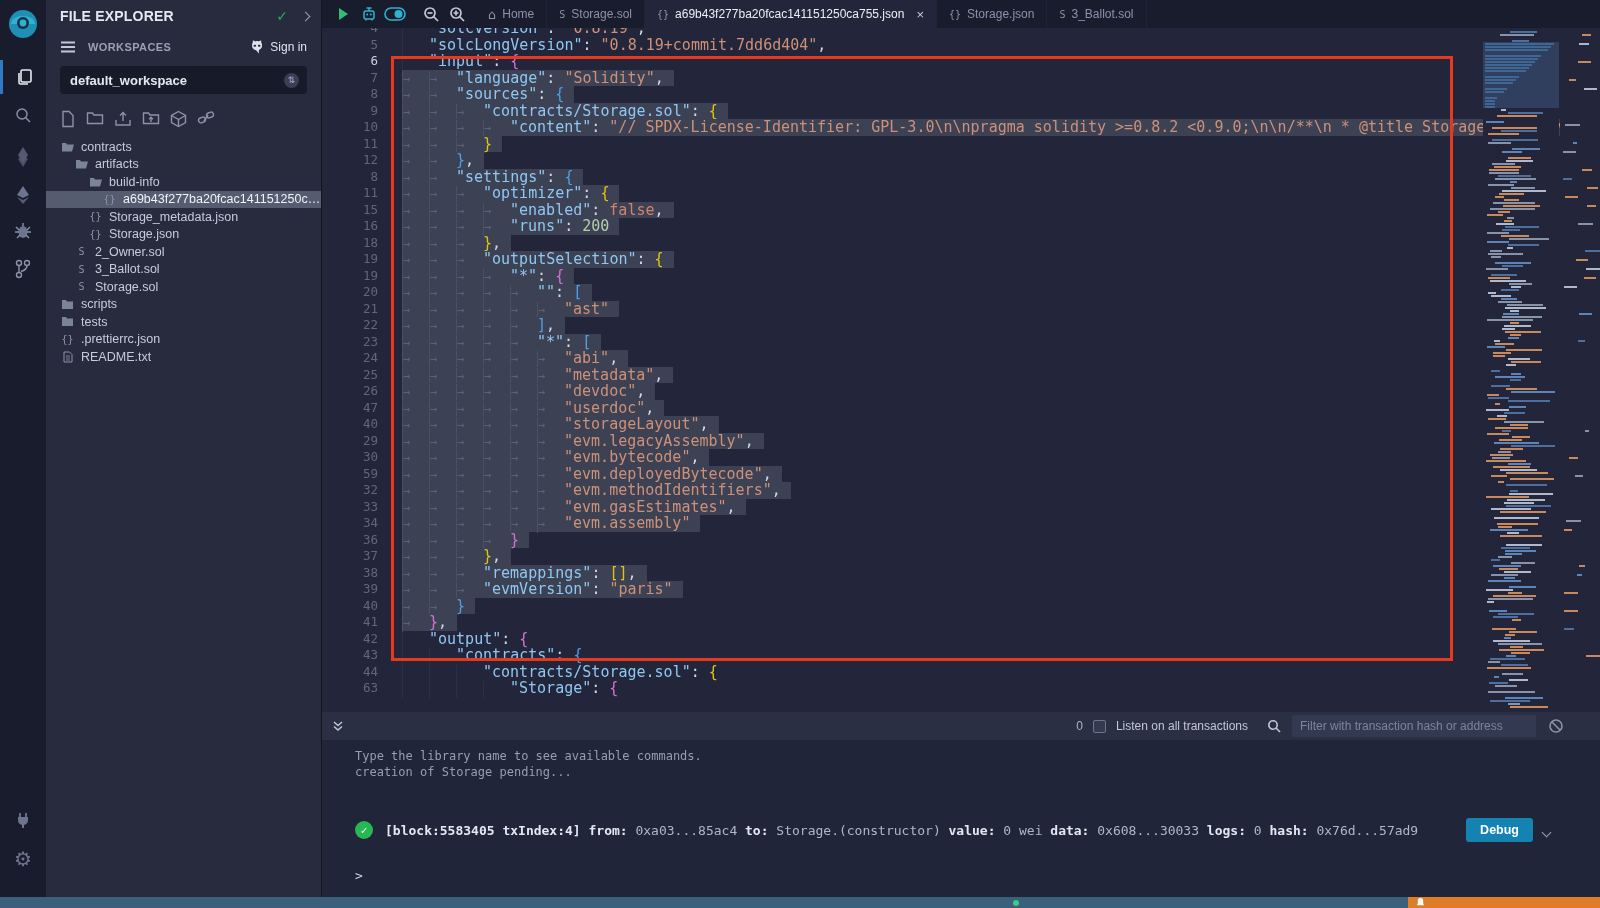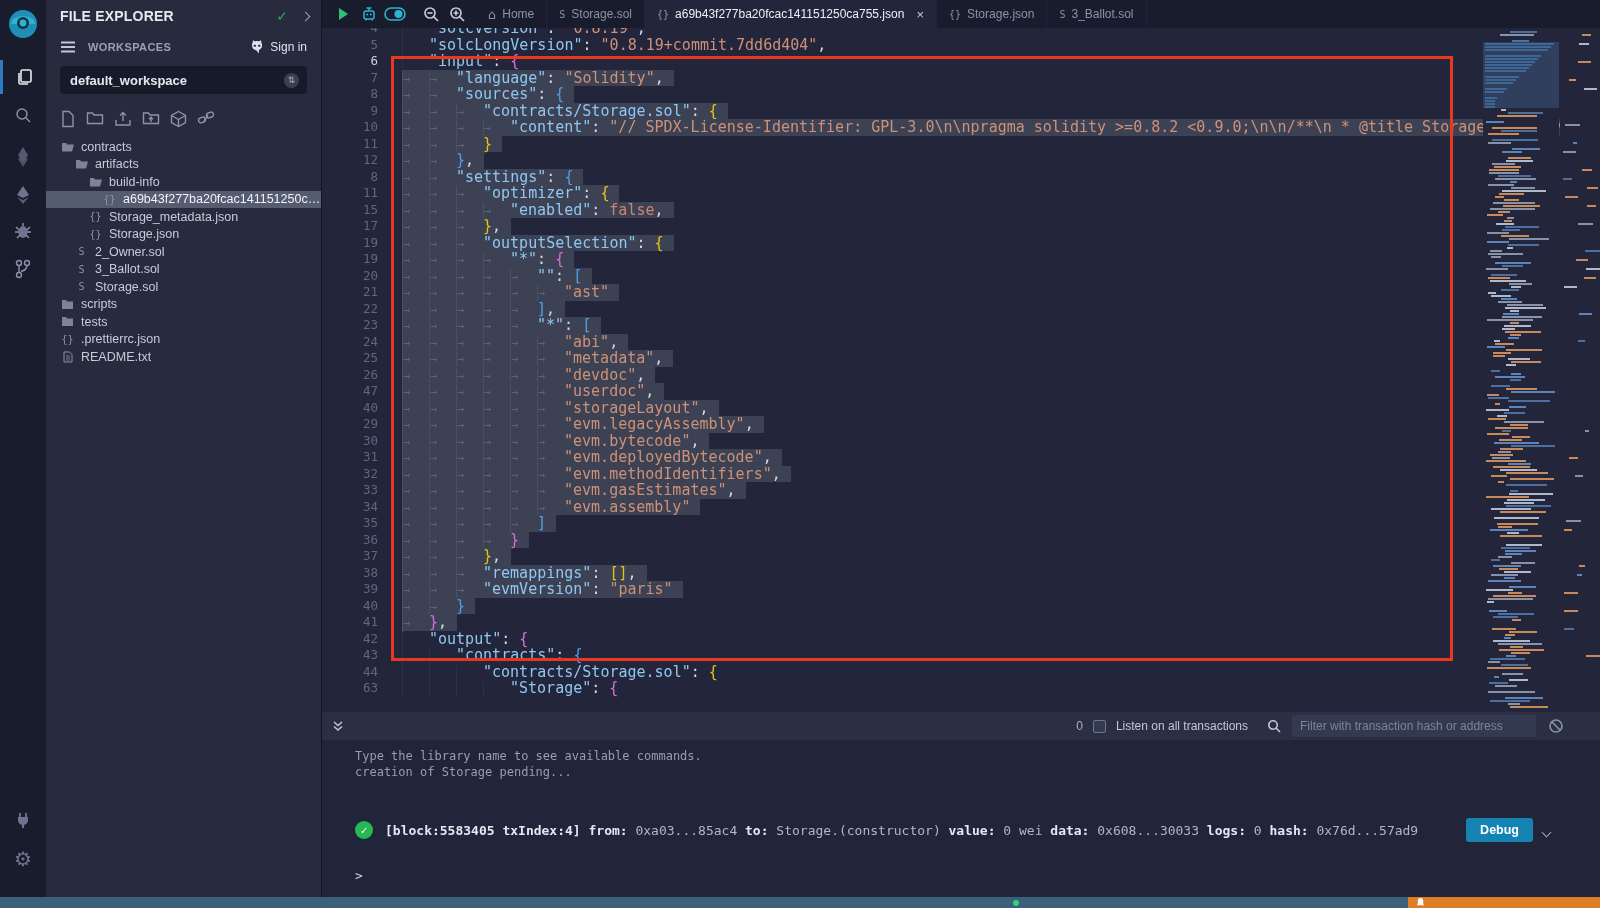--- a/index.html
+++ b/index.html
@@ -369,6 +369,7 @@
         <div class="code-line"><span class="ln">8</span><span class="lc hl"><span class="tab-ws">→</span><span class="tab-ws">→</span><span class="tk k">"settings"</span><span class="tk w">: </span><span class="tk u">{</span></span></div>
         <div class="code-line"><span class="ln">11</span><span class="lc hl"><span class="tab-ws">→</span><span class="tab-ws">→</span><span class="tab-ws">→</span><span class="tk k">"optimizer"</span><span class="tk w">: </span><span class="tk y">{</span></span></div>
         <div class="code-line"><span class="ln">15</span><span class="lc hl"><span class="tab-ws">→</span><span class="tab-ws">→</span><span class="tab-ws">→</span><span class="tab-ws">→</span><span class="tk k">"enabled"</span><span class="tk w">: </span><span class="tk b">false</span><span class="tk w">,</span></span></div>
+        <div class="code-line"><span class="ln">16</span><span class="lc hl"><span class="tab-ws">→</span><span class="tab-ws">→</span><span class="tab-ws">→</span><span class="tab-ws">→</span><span class="tk k">"runs"</span><span class="tk w">: </span><span class="tk n">200</span></span></div>
         <div class="code-line"><span class="ln">17</span><span class="lc hl"><span class="tab-ws">→</span><span class="tab-ws">→</span><span class="tab-ws">→</span><span class="tk y">}</span><span class="tk w">,</span></span></div>
         <div class="code-line"><span class="ln">19</span><span class="lc hl"><span class="tab-ws">→</span><span class="tab-ws">→</span><span class="tab-ws">→</span><span class="tk k">"outputSelection"</span><span class="tk w">: </span><span class="tk y">{</span></span></div>
         <div class="code-line"><span class="ln">19</span><span class="lc hl"><span class="tab-ws">→</span><span class="tab-ws">→</span><span class="tab-ws">→</span><span class="tab-ws">→</span><span class="tk k">"*"</span><span class="tk w">: </span><span class="tk p">{</span></span></div>

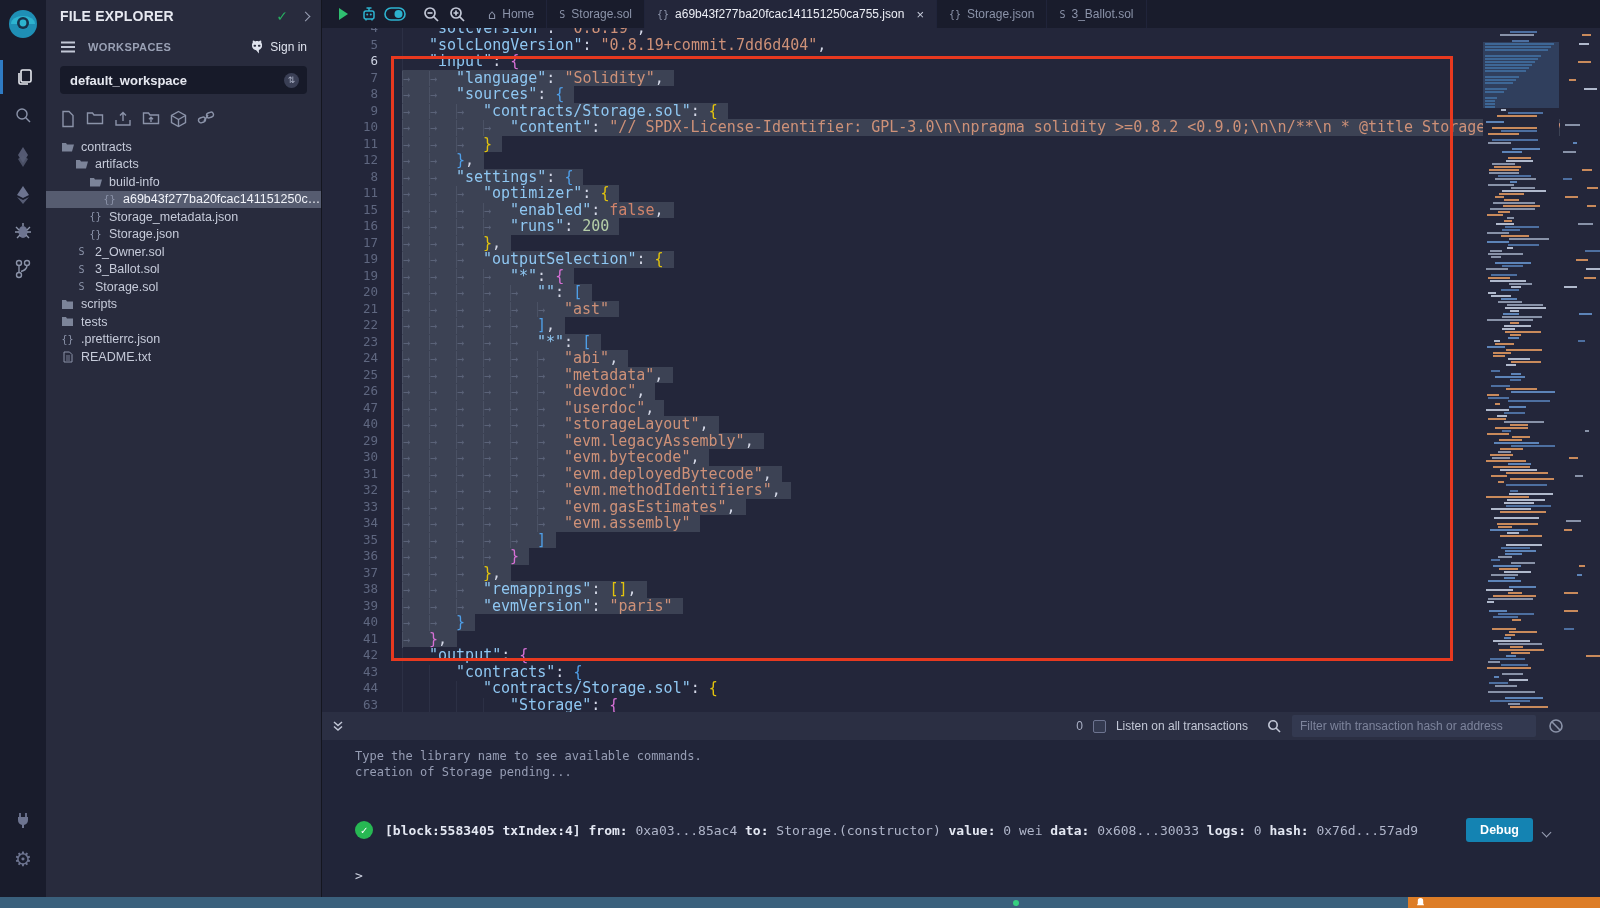--- a/index.html
+++ b/index.html
@@ -370,7 +370,7 @@
         <div class="code-line"><span class="ln">11</span><span class="lc hl"><span class="tab-ws">→</span><span class="tab-ws">→</span><span class="tab-ws">→</span><span class="tk k">"optimizer"</span><span class="tk w">: </span><span class="tk y">{</span></span></div>
         <div class="code-line"><span class="ln">15</span><span class="lc hl"><span class="tab-ws">→</span><span class="tab-ws">→</span><span class="tab-ws">→</span><span class="tab-ws">→</span><span class="tk k">"enabled"</span><span class="tk w">: </span><span class="tk b">false</span><span class="tk w">,</span></span></div>
         <div class="code-line"><span class="ln">16</span><span class="lc hl"><span class="tab-ws">→</span><span class="tab-ws">→</span><span class="tab-ws">→</span><span class="tab-ws">→</span><span class="tk k">"runs"</span><span class="tk w">: </span><span class="tk n">200</span></span></div>
-        <div class="code-line"><span class="ln">17</span><span class="lc hl"><span class="tab-ws">→</span><span class="tab-ws">→</span><span class="tab-ws">→</span><span class="tk y">}</span><span class="tk w">,</span></span></div>
+        <div class="code-line"><span class="ln">18</span><span class="lc hl"><span class="tab-ws">→</span><span class="tab-ws">→</span><span class="tab-ws">→</span><span class="tk y">}</span><span class="tk w">,</span></span></div>
         <div class="code-line"><span class="ln">19</span><span class="lc hl"><span class="tab-ws">→</span><span class="tab-ws">→</span><span class="tab-ws">→</span><span class="tk k">"outputSelection"</span><span class="tk w">: </span><span class="tk y">{</span></span></div>
         <div class="code-line"><span class="ln">19</span><span class="lc hl"><span class="tab-ws">→</span><span class="tab-ws">→</span><span class="tab-ws">→</span><span class="tab-ws">→</span><span class="tk k">"*"</span><span class="tk w">: </span><span class="tk p">{</span></span></div>
         <div class="code-line"><span class="ln">20</span><span class="lc hl"><span class="tab-ws">→</span><span class="tab-ws">→</span><span class="tab-ws">→</span><span class="tab-ws">→</span><span class="tab-ws">→</span><span class="tk k">""</span><span class="tk w">: </span><span class="tk u">[</span></span></div>

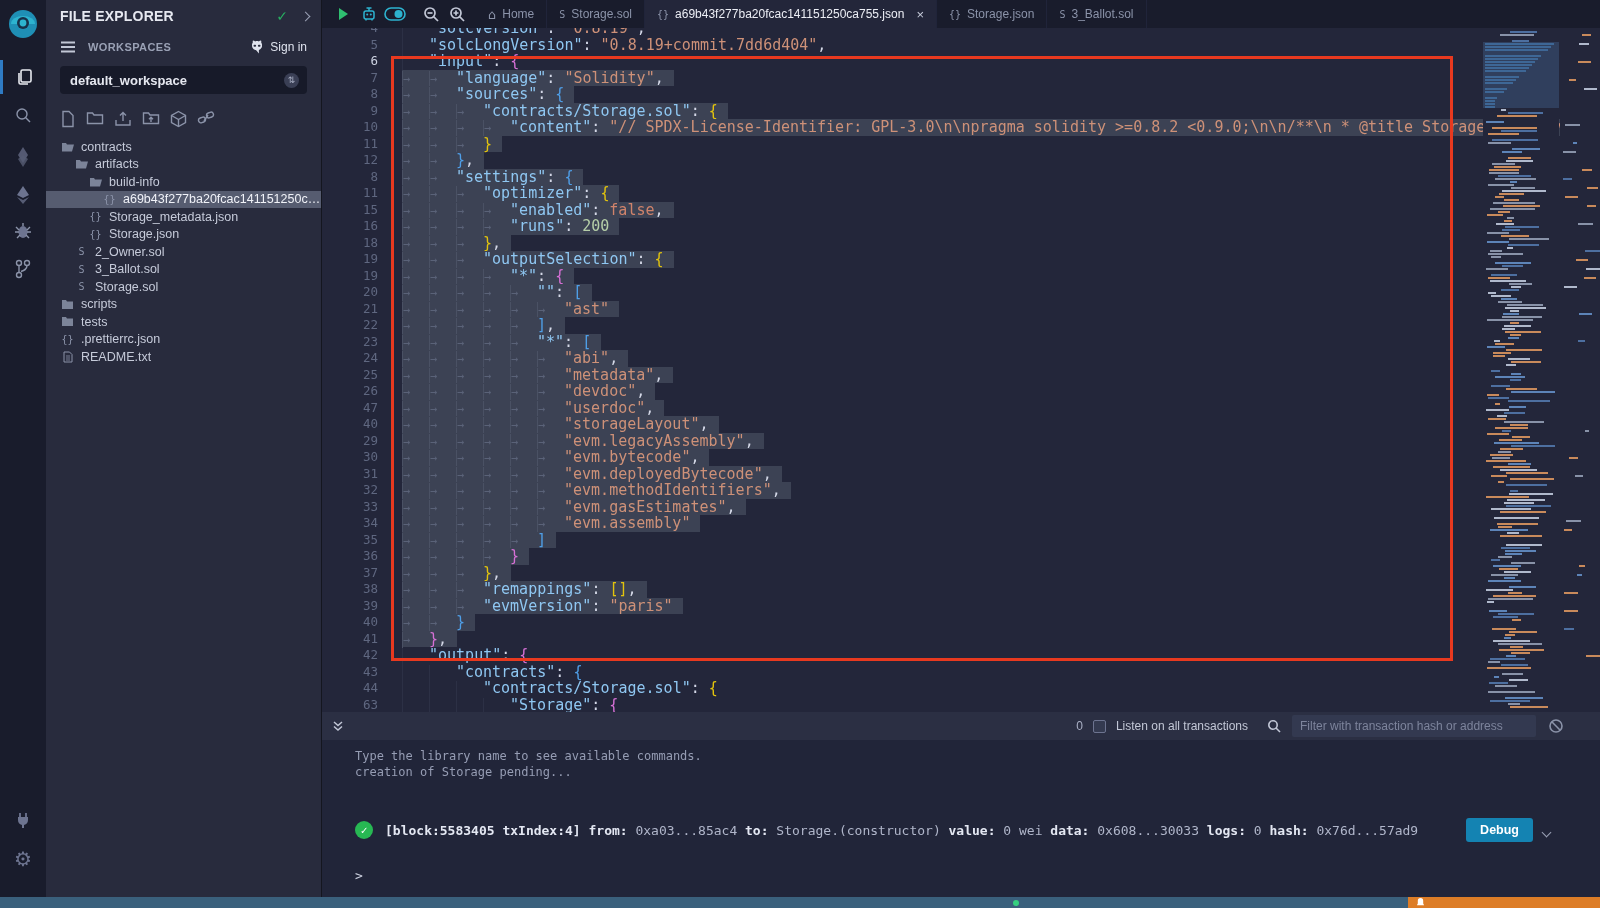--- a/index.html
+++ b/index.html
@@ -384,7 +384,7 @@
         <div class="code-line"><span class="ln">40</span><span class="lc hl"><span class="tab-ws">→</span><span class="tab-ws">→</span><span class="tab-ws">→</span><span class="tab-ws">→</span><span class="tab-ws">→</span><span class="tab-ws">→</span><span class="tk s">"storageLayout"</span><span class="tk w">,</span></span></div>
         <div class="code-line"><span class="ln">29</span><span class="lc hl"><span class="tab-ws">→</span><span class="tab-ws">→</span><span class="tab-ws">→</span><span class="tab-ws">→</span><span class="tab-ws">→</span><span class="tab-ws">→</span><span class="tk s">"evm.legacyAssembly"</span><span class="tk w">,</span></span></div>
         <div class="code-line"><span class="ln">30</span><span class="lc hl"><span class="tab-ws">→</span><span class="tab-ws">→</span><span class="tab-ws">→</span><span class="tab-ws">→</span><span class="tab-ws">→</span><span class="tab-ws">→</span><span class="tk s">"evm.bytecode"</span><span class="tk w">,</span></span></div>
-        <div class="code-line"><span class="ln">31</span><span class="lc hl"><span class="tab-ws">→</span><span class="tab-ws">→</span><span class="tab-ws">→</span><span class="tab-ws">→</span><span class="tab-ws">→</span><span class="tab-ws">→</span><span class="tk s">"evm.deployedBytecode"</span><span class="tk w">,</span></span></div>
+        <div class="code-line"><span class="ln">59</span><span class="lc hl"><span class="tab-ws">→</span><span class="tab-ws">→</span><span class="tab-ws">→</span><span class="tab-ws">→</span><span class="tab-ws">→</span><span class="tab-ws">→</span><span class="tk s">"evm.deployedBytecode"</span><span class="tk w">,</span></span></div>
         <div class="code-line"><span class="ln">32</span><span class="lc hl"><span class="tab-ws">→</span><span class="tab-ws">→</span><span class="tab-ws">→</span><span class="tab-ws">→</span><span class="tab-ws">→</span><span class="tab-ws">→</span><span class="tk s">"evm.methodIdentifiers"</span><span class="tk w">,</span></span></div>
         <div class="code-line"><span class="ln">33</span><span class="lc hl"><span class="tab-ws">→</span><span class="tab-ws">→</span><span class="tab-ws">→</span><span class="tab-ws">→</span><span class="tab-ws">→</span><span class="tab-ws">→</span><span class="tk s">"evm.gasEstimates"</span><span class="tk w">,</span></span></div>
         <div class="code-line"><span class="ln">34</span><span class="lc hl"><span class="tab-ws">→</span><span class="tab-ws">→</span><span class="tab-ws">→</span><span class="tab-ws">→</span><span class="tab-ws">→</span><span class="tab-ws">→</span><span class="tk s">"evm.assembly"</span></span></div>

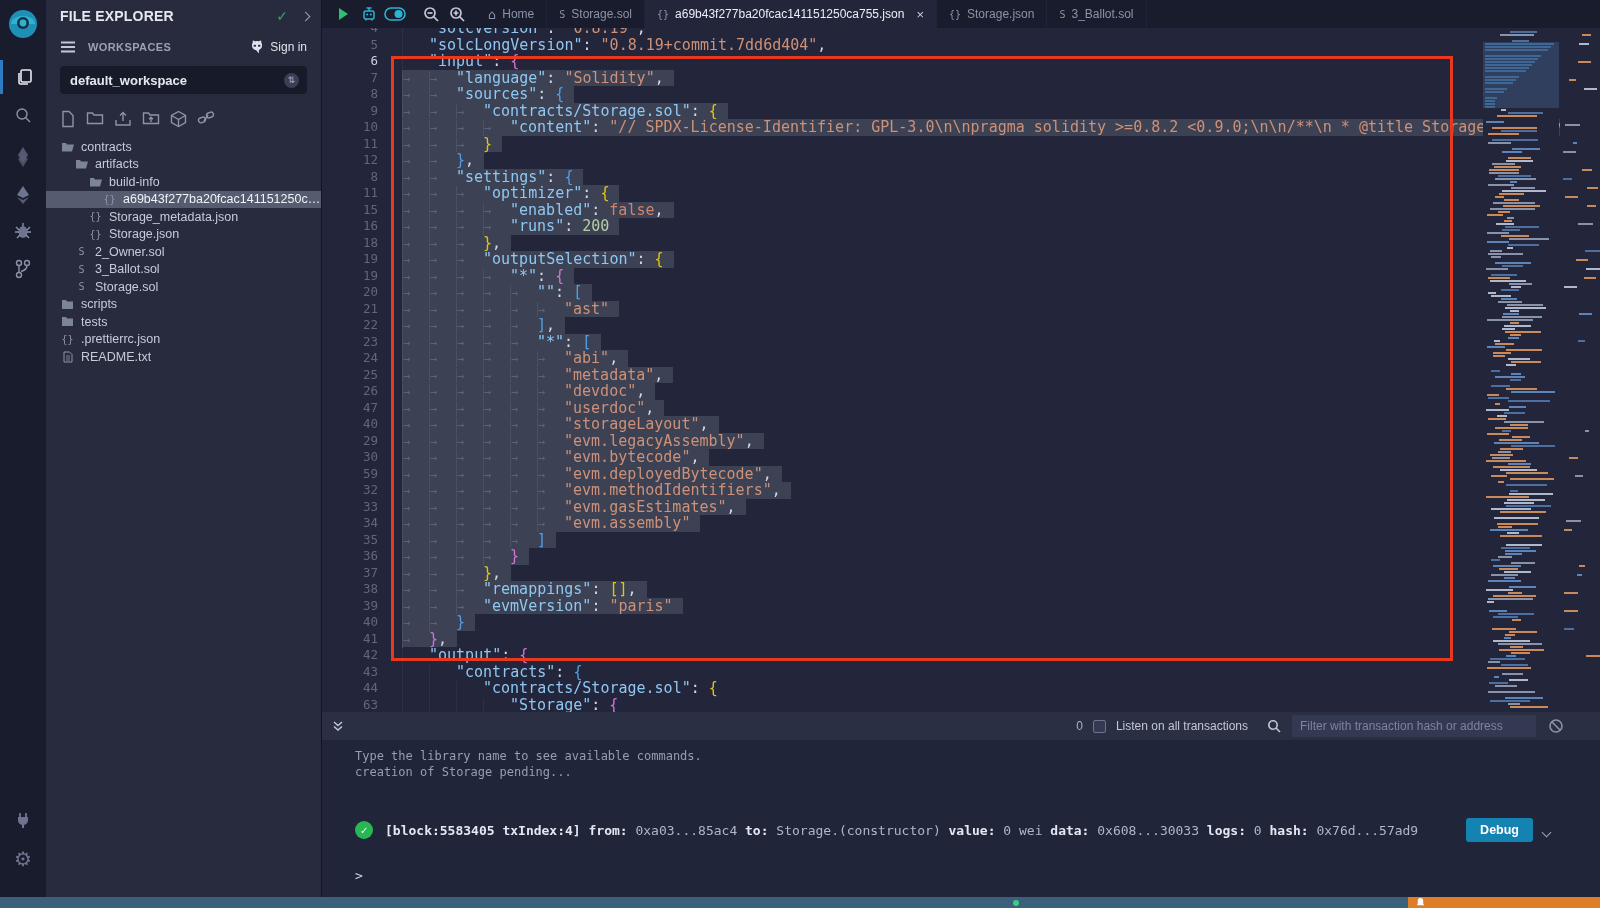--- a/index.html
+++ b/index.html
@@ -388,7 +388,6 @@
         <div class="code-line"><span class="ln">32</span><span class="lc hl"><span class="tab-ws">→</span><span class="tab-ws">→</span><span class="tab-ws">→</span><span class="tab-ws">→</span><span class="tab-ws">→</span><span class="tab-ws">→</span><span class="tk s">"evm.methodIdentifiers"</span><span class="tk w">,</span></span></div>
         <div class="code-line"><span class="ln">33</span><span class="lc hl"><span class="tab-ws">→</span><span class="tab-ws">→</span><span class="tab-ws">→</span><span class="tab-ws">→</span><span class="tab-ws">→</span><span class="tab-ws">→</span><span class="tk s">"evm.gasEstimates"</span><span class="tk w">,</span></span></div>
         <div class="code-line"><span class="ln">34</span><span class="lc hl"><span class="tab-ws">→</span><span class="tab-ws">→</span><span class="tab-ws">→</span><span class="tab-ws">→</span><span class="tab-ws">→</span><span class="tab-ws">→</span><span class="tk s">"evm.assembly"</span></span></div>
-        <div class="code-line"><span class="ln">35</span><span class="lc hl"><span class="tab-ws">→</span><span class="tab-ws">→</span><span class="tab-ws">→</span><span class="tab-ws">→</span><span class="tab-ws">→</span><span class="tk u">]</span></span></div>
         <div class="code-line"><span class="ln">36</span><span class="lc hl"><span class="tab-ws">→</span><span class="tab-ws">→</span><span class="tab-ws">→</span><span class="tab-ws">→</span><span class="tk p">}</span></span></div>
         <div class="code-line"><span class="ln">37</span><span class="lc hl"><span class="tab-ws">→</span><span class="tab-ws">→</span><span class="tab-ws">→</span><span class="tk y">}</span><span class="tk w">,</span></span></div>
         <div class="code-line"><span class="ln">38</span><span class="lc hl"><span class="tab-ws">→</span><span class="tab-ws">→</span><span class="tab-ws">→</span><span class="tk k">"remappings"</span><span class="tk w">: </span><span class="tk y">[]</span><span class="tk w">,</span></span></div>

